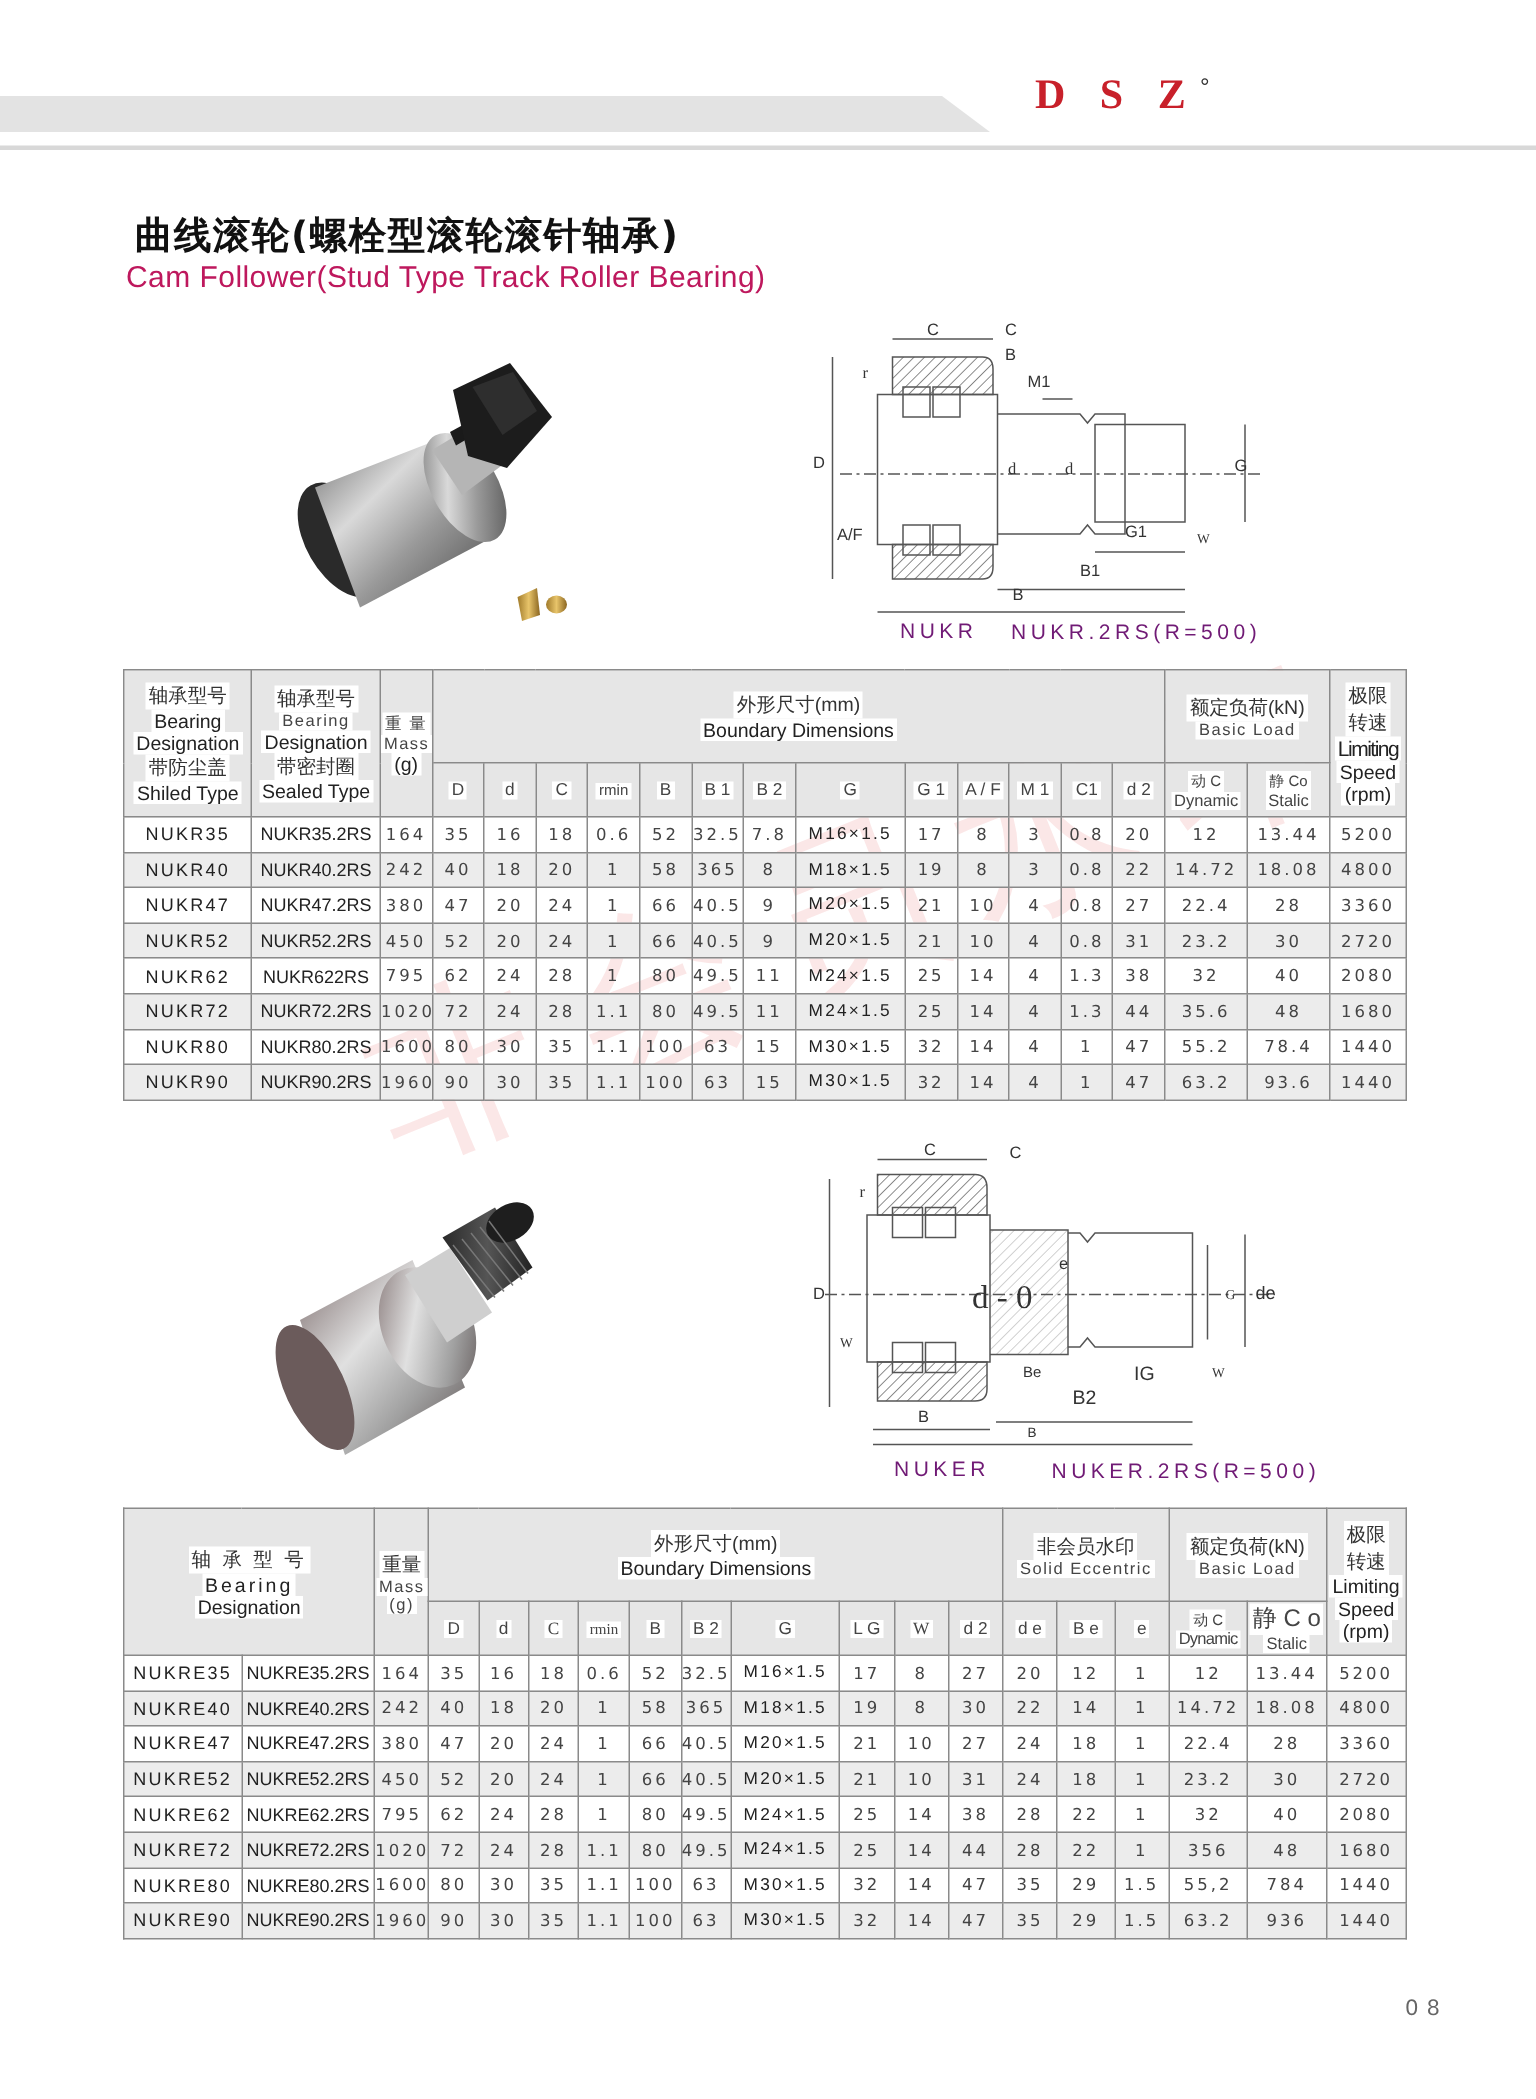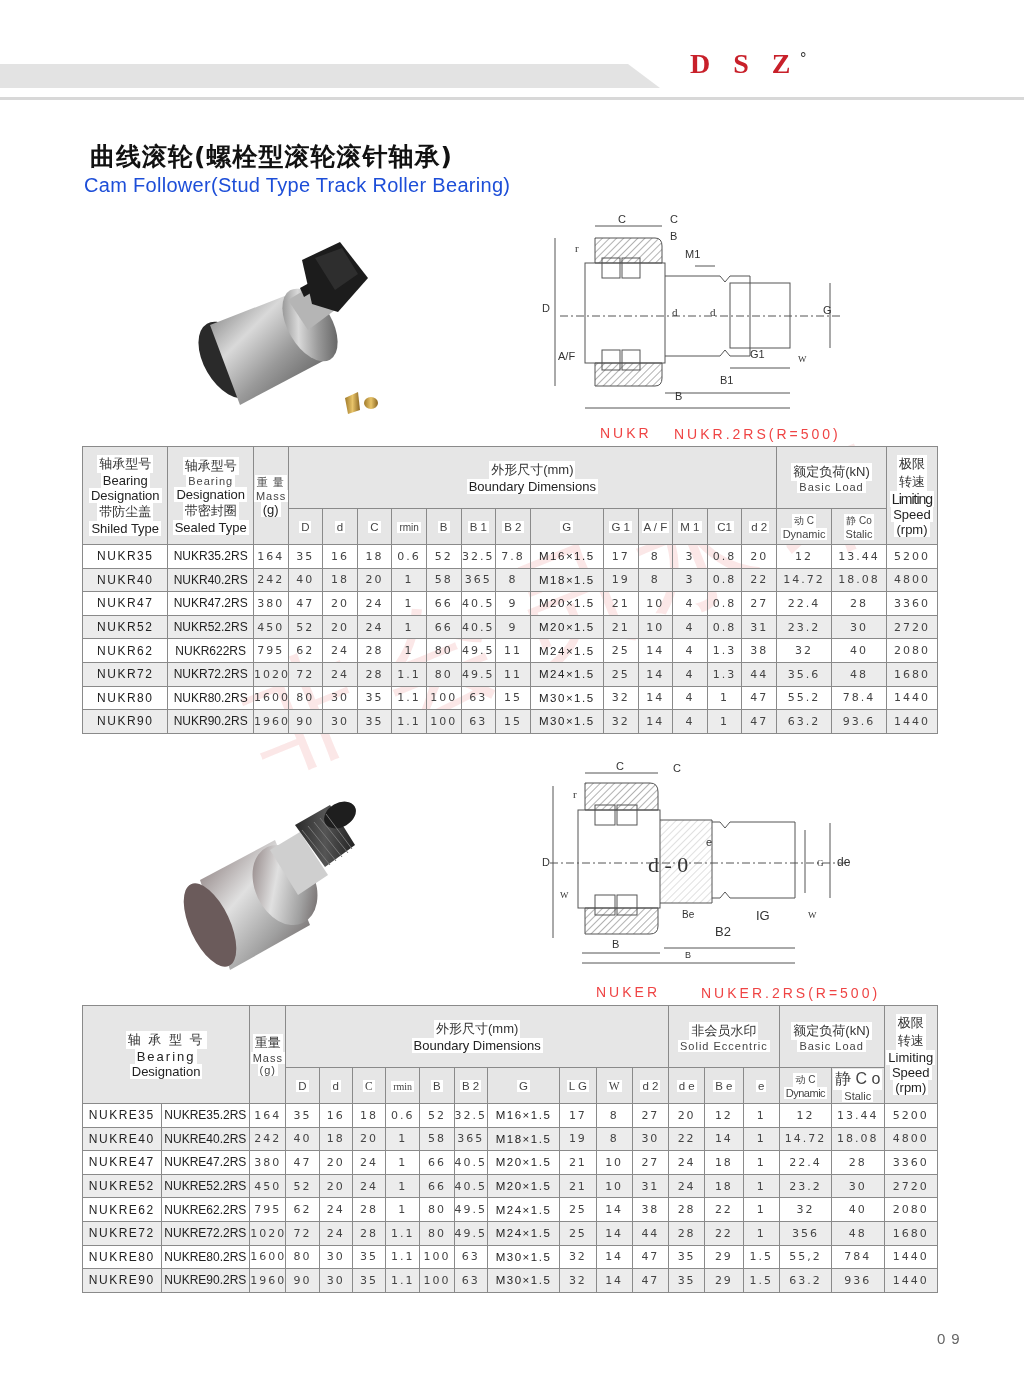--- a/index.html
+++ b/index.html
@@ -16,7 +16,7 @@
 
   .title-cn { position: absolute; left: 90px; top: 140px; font-size: 25px; font-weight: bold; color: #111;
               font-family: "DejaVu Sans", sans-serif; letter-spacing: 1px; text-align: right; }
-  .title-en { position: absolute; left: 84px; top: 174px; font-size: 20px; color: #1d4ed8; letter-spacing: 0.3px; }
+  .title-en { position: absolute; left: 84px; top: 174px; font-size: 20px; color: #be185d; letter-spacing: 0.3px; }
 
   
   .photo { position: absolute; }

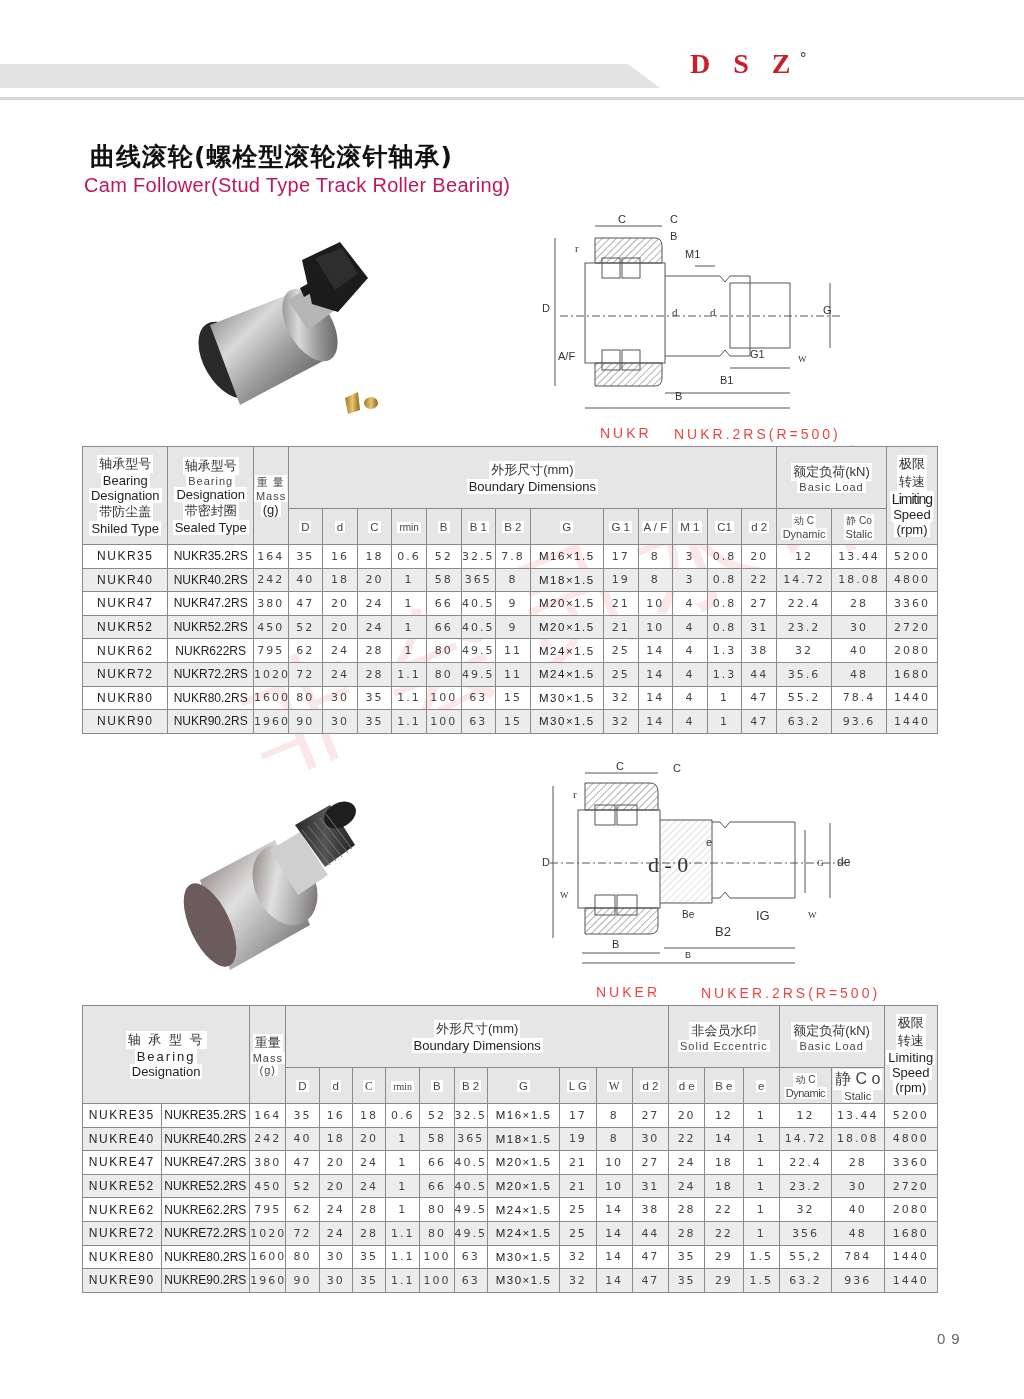--- a/index.html
+++ b/index.html
@@ -28,7 +28,7 @@
   .draw1 { left: 540px; top: 208px; width: 320px; height: 225px; }
   .draw2 { left: 540px; top: 758px; width: 330px; height: 232px; }
   .drawing svg { width: 100%; height: 100%; }
-  .draw-caption { position: absolute; font-size: 14px; letter-spacing: 3px; color: #ef4444; margin-top: 13px; }
+  .draw-caption { position: absolute; font-size: 14px; letter-spacing: 3px; color: #701a75; }
 
   
   table.spec { position: absolute; border-collapse: collapse; font-size: 11.5px; color: #444; table-layout: fixed; }

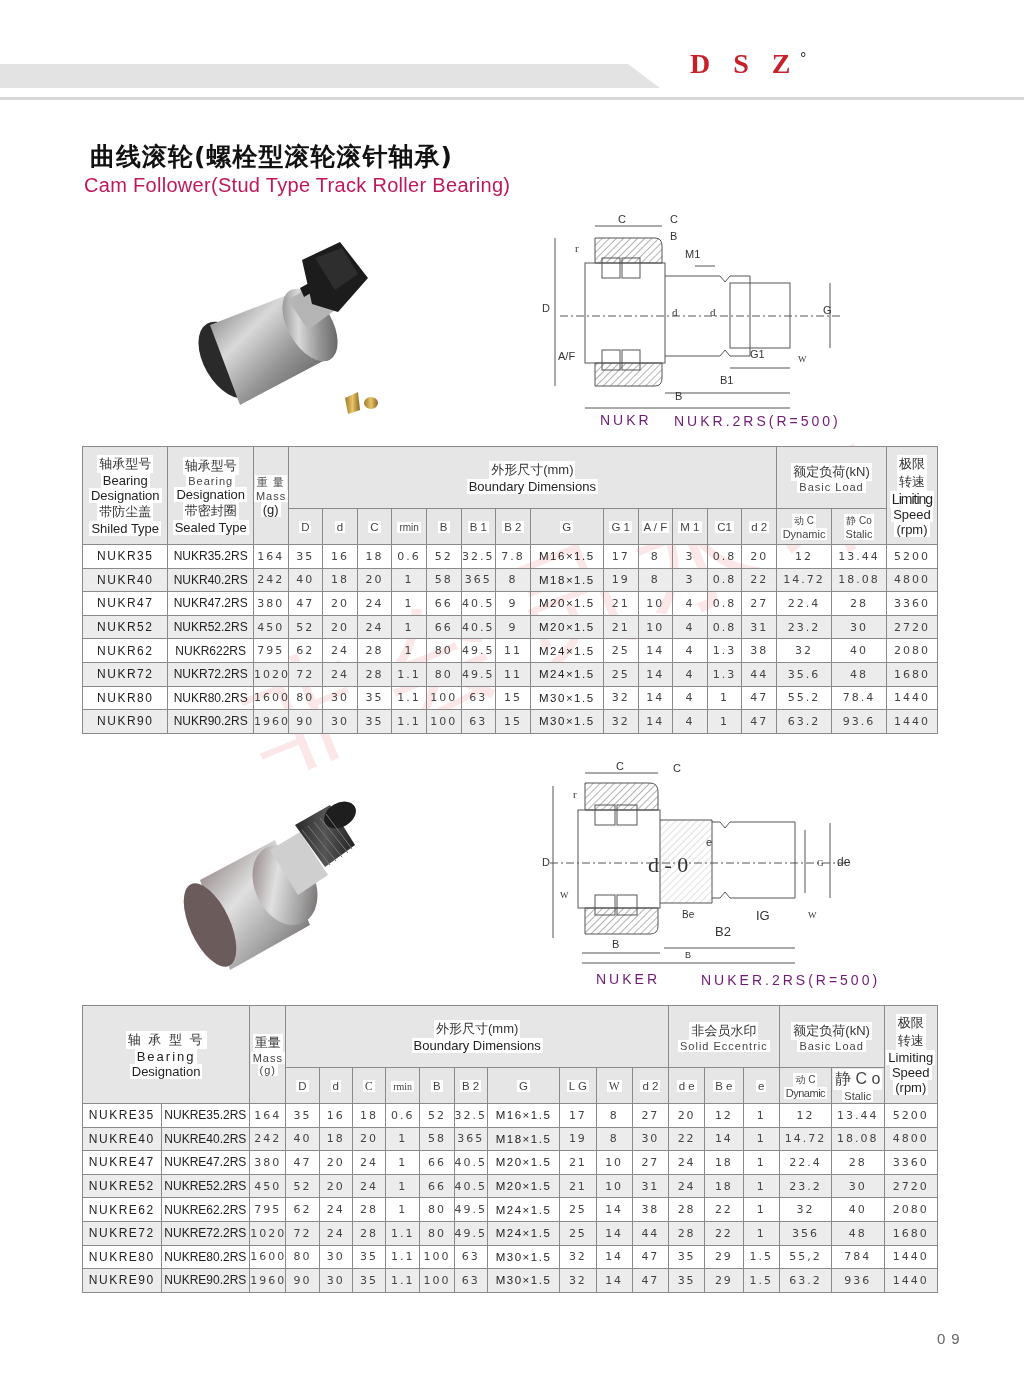--- a/index.html
+++ b/index.html
@@ -720,6 +720,6 @@
     </tbody>
 </table>
 
-<div class="page-no">09</div>
+<div class="page-no">08</div>
 
 </body></html>

